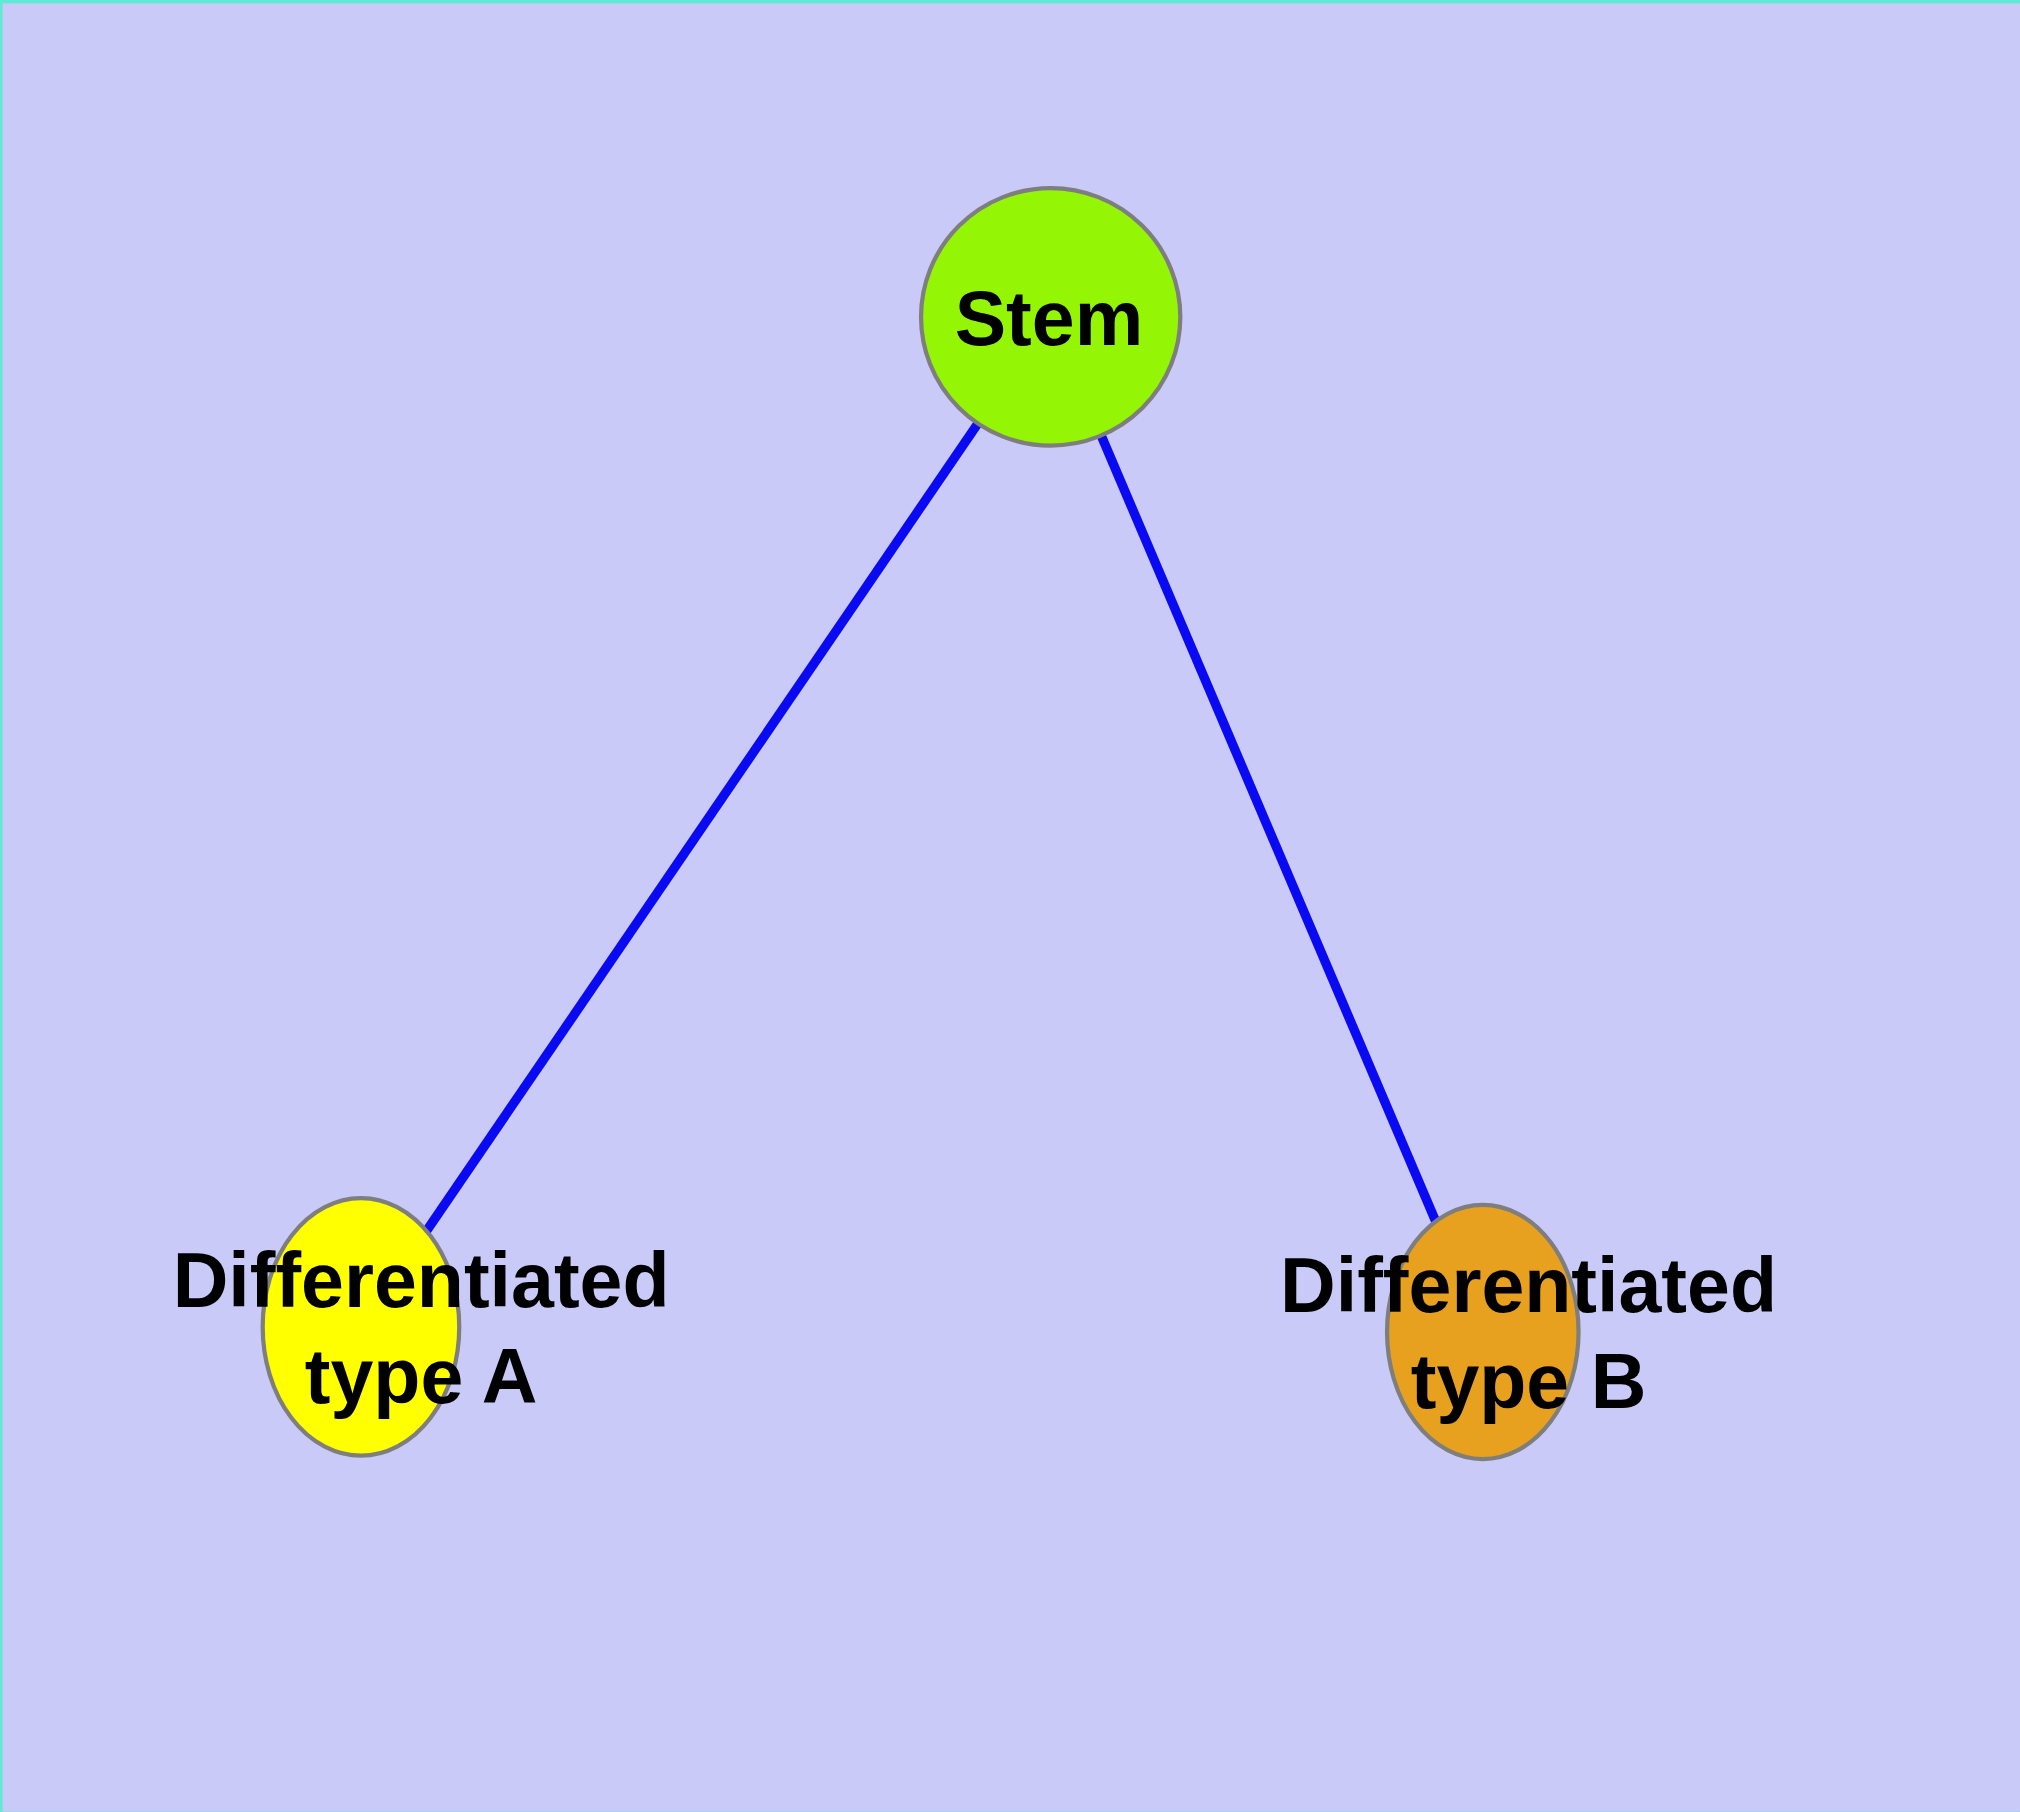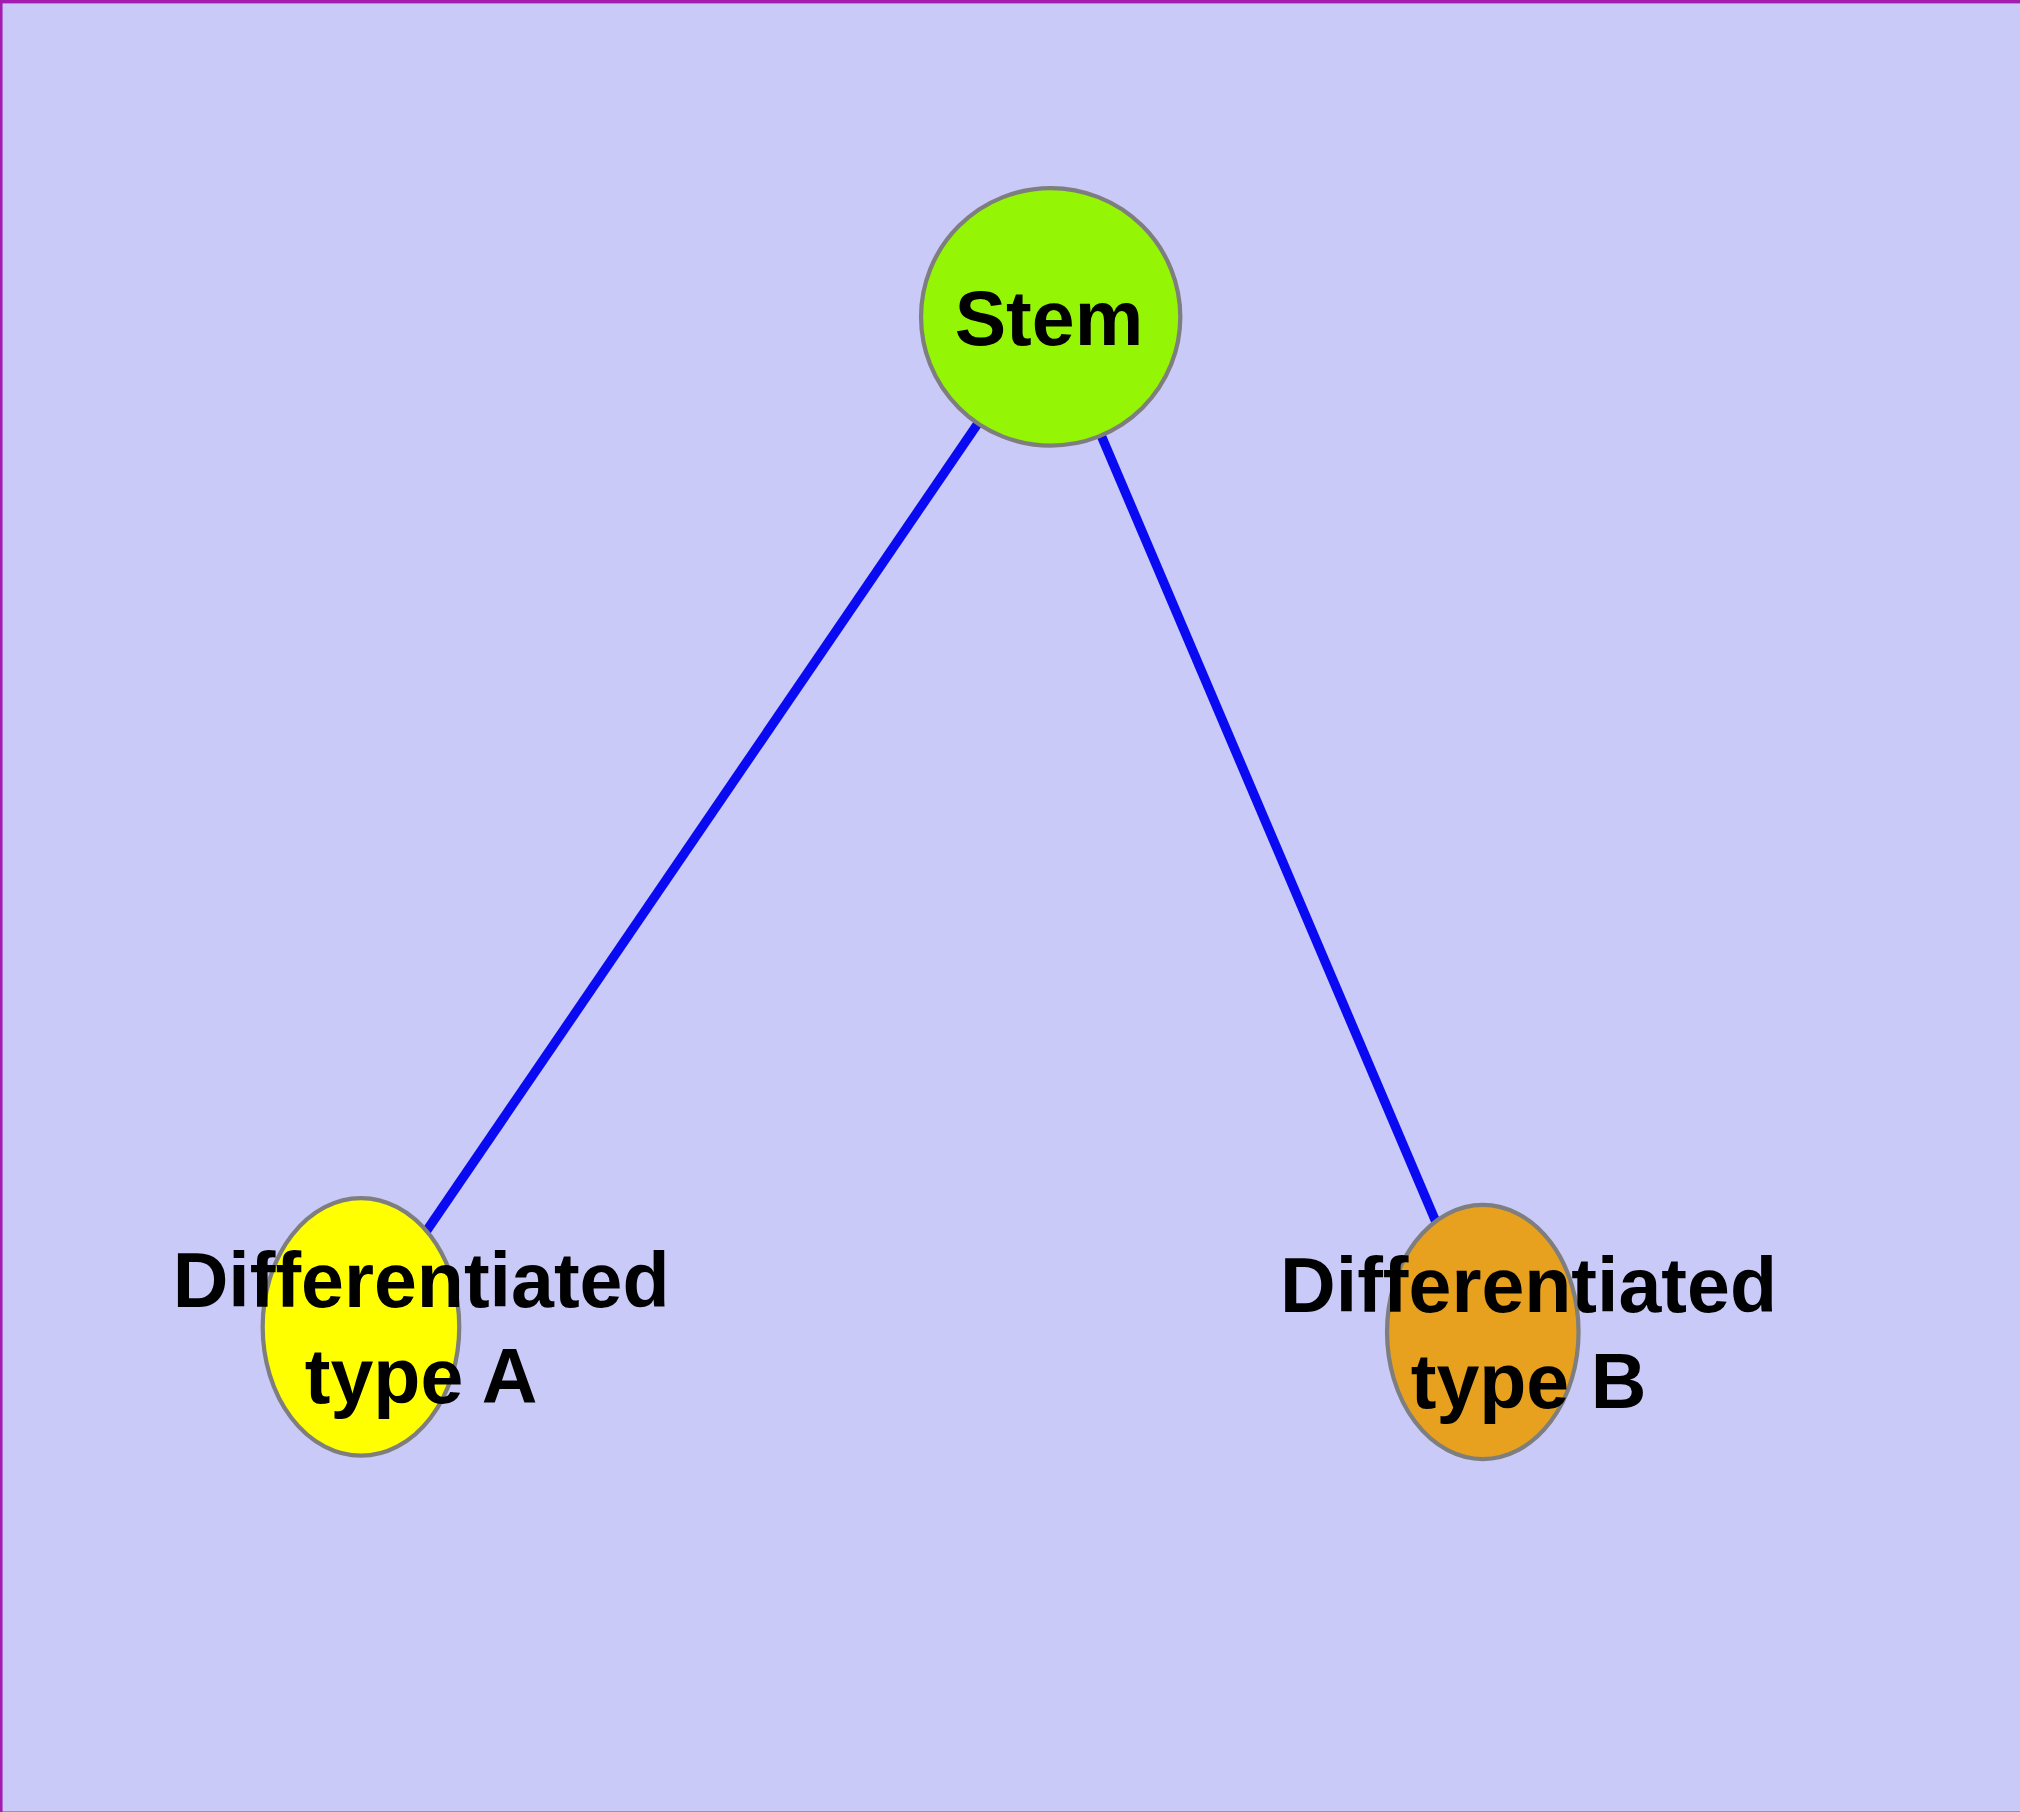--- a/index.html
+++ b/index.html
@@ -12,7 +12,7 @@
     width: 100%;
     max-width: 2021px;
     aspect-ratio: 2384 / 2138;
-    background: #a21caf;
+    background: #5eead4;
     overflow: hidden;
     font-family: "Liberation Sans", sans-serif;
   }

